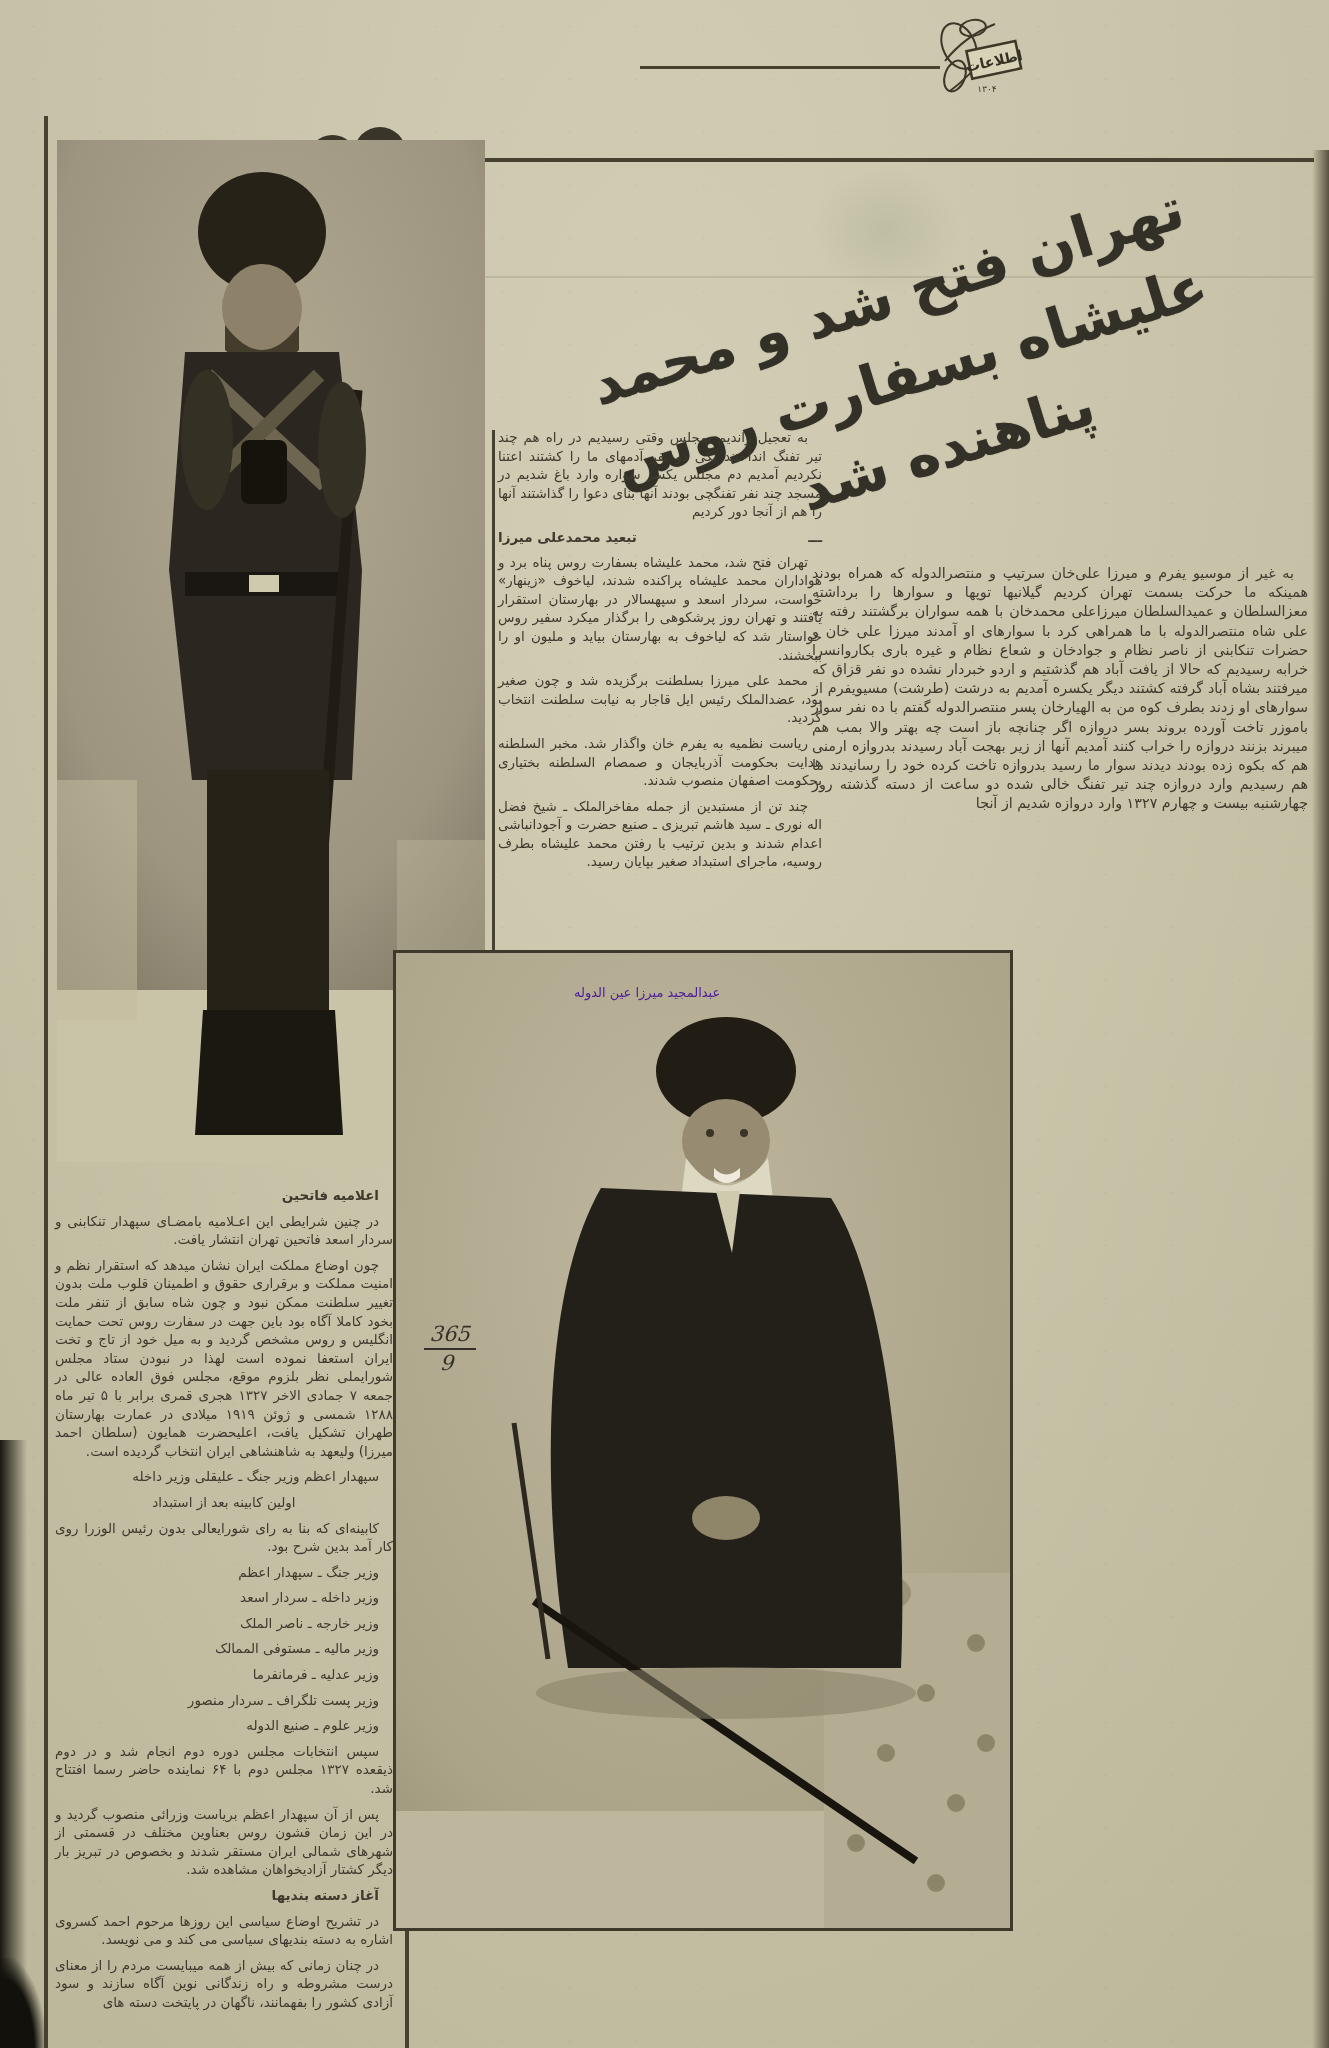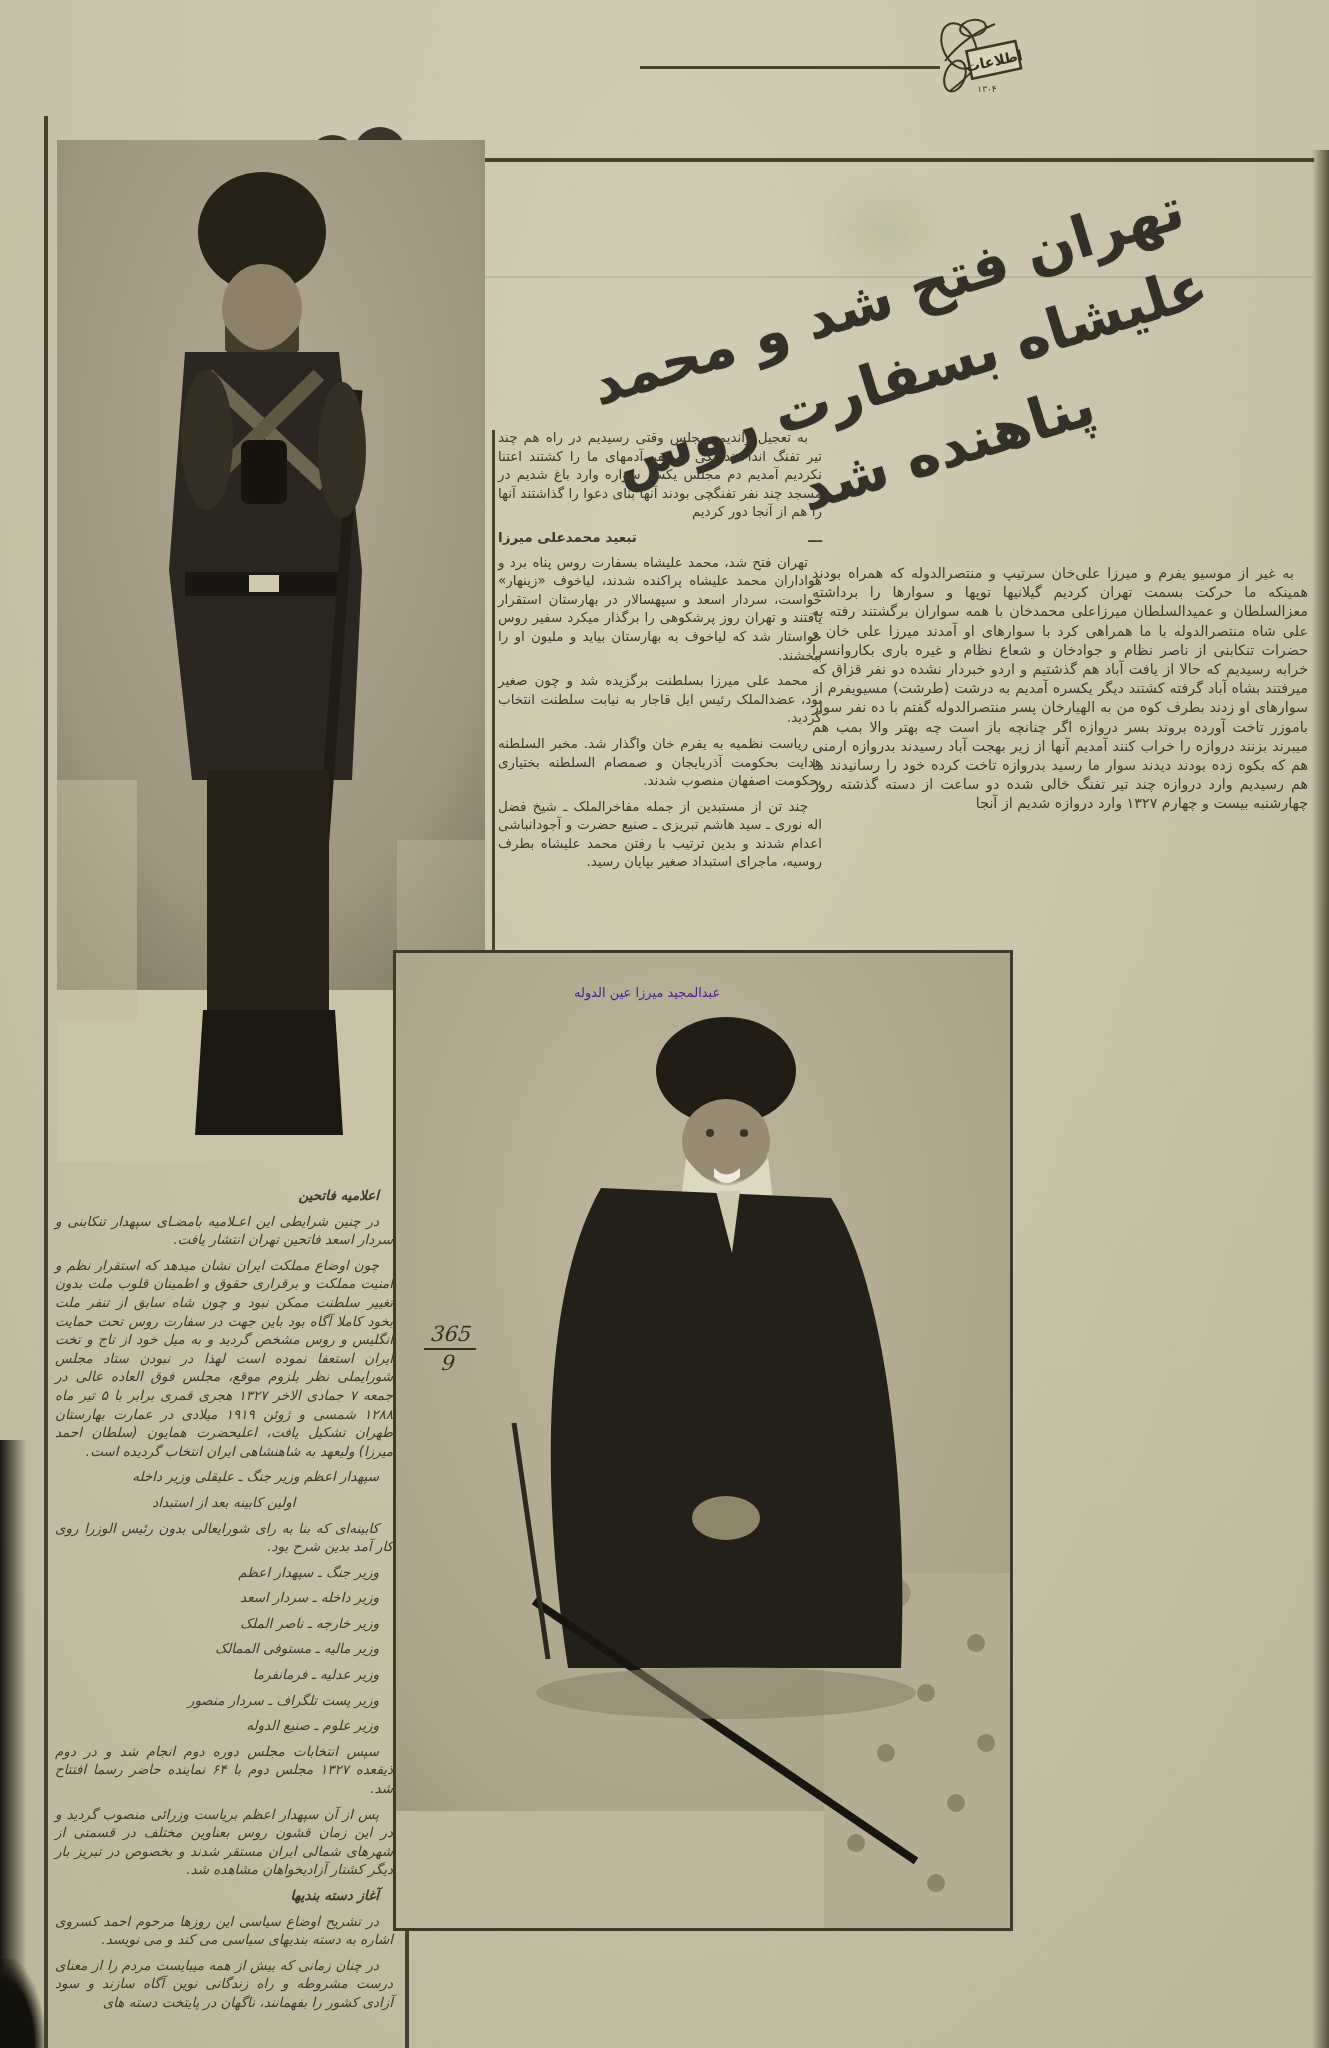--- a/index.html
+++ b/index.html
@@ -61,7 +61,7 @@
   #rule-mid{left:492px;top:430px;width:3px;height:558px;background:#46422f;}
   .subhead-row{display:flex;justify-content:space-between;align-items:center;
     margin:2px 0 6px 0;font-weight:bold;}
-  #col-left{left:55px;top:1186px;width:338px;font-style:italic;}
+  #col-left{left:55px;top:1186px;width:338px;}
   .center-line{text-align:left;text-align-last:center;text-indent:0!important;}
   .minister{margin:0;text-indent:14px;text-align-last:right;}
   .subhead2{font-weight:bold;margin:6px 0 4px;}

